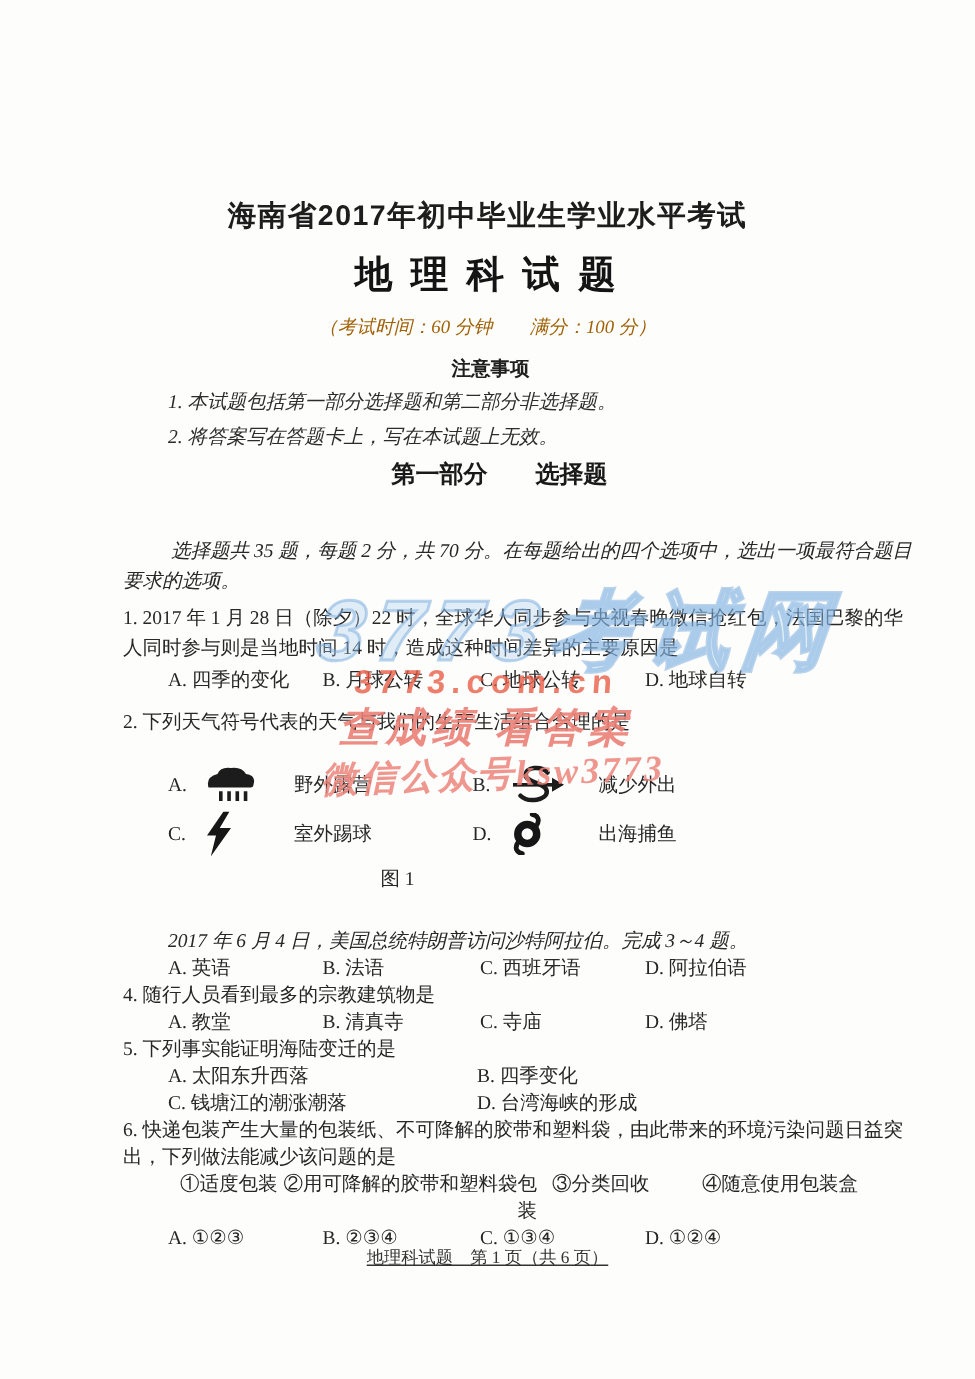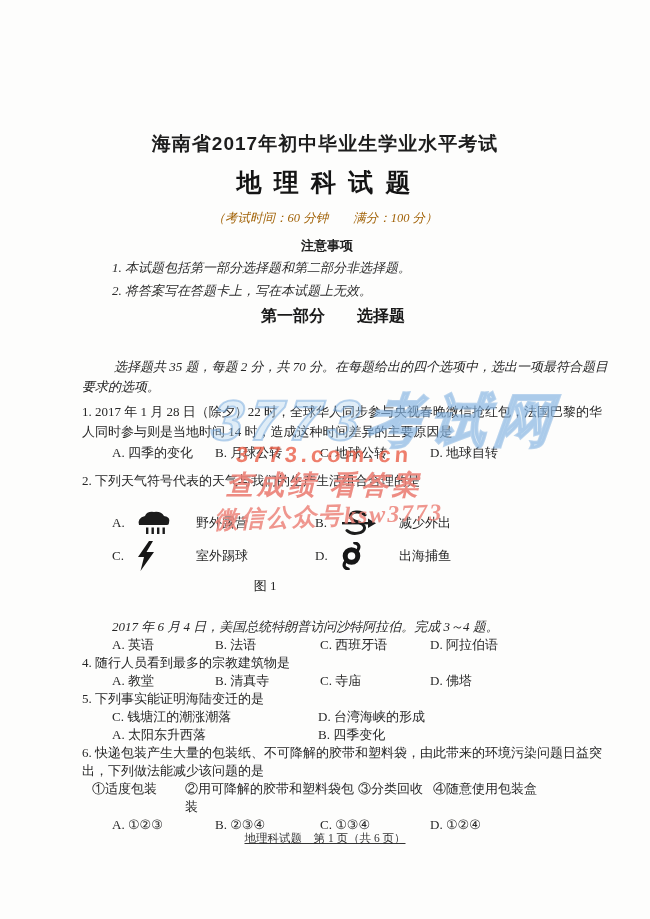--- a/index.html
+++ b/index.html
@@ -182,12 +182,12 @@
 
       <div class="line">5. 下列事实能证明海陆变迁的是</div>
       <div class="opts">
+        <span class="half">A. 太阳东升西落</span>
+        <span class="o4">B. 四季变化</span>
+      </div>
+      <div class="opts">
         <span class="half">C. 钱塘江的潮涨潮落</span>
         <span class="o4">D. 台湾海峡的形成</span>
-      </div>
-      <div class="opts">
-        <span class="half">A. 太阳东升西落</span>
-        <span class="o4">B. 四季变化</span>
       </div>
 
       <div class="line">6. 快递包装产生大量的包装纸、不可降解的胶带和塑料袋，由此带来的环境污染问题日益突</div>

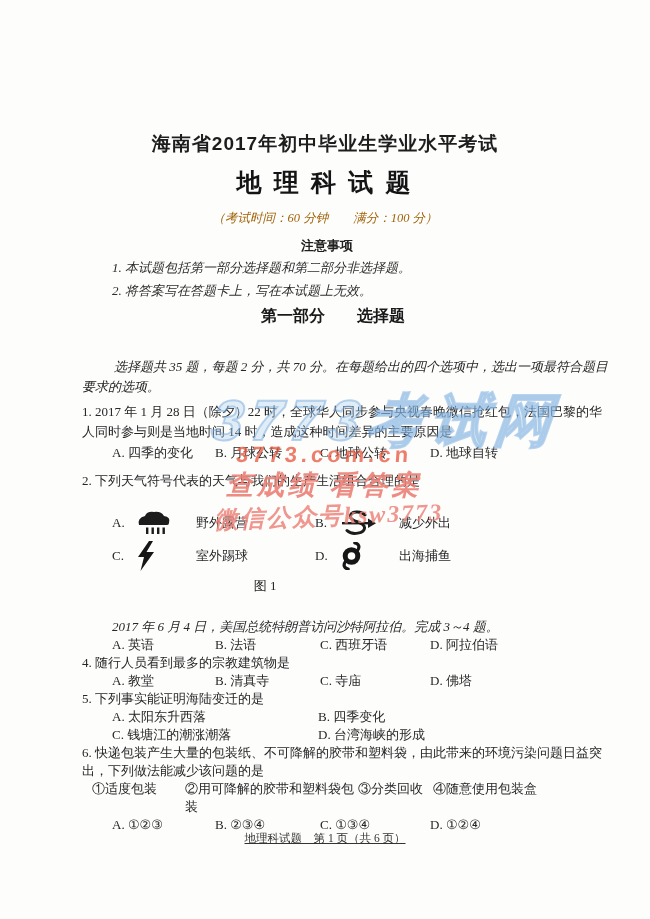--- a/index.html
+++ b/index.html
@@ -39,7 +39,7 @@
   .opts{display:flex;padding-left:30px;}
   .o1{width:103px;} .o2{width:105px;} .o3{width:110px;} .o4{flex:1;}
   .half{width:206px;}
-  .subs{display:flex;padding-left:10px;}
+  .subs{display:flex;padding-left:10px;text-align:right;}
   .s1{width:93px;} .s2{width:173px;} .s3{width:75px;} .s4{flex:1;}
 
   

